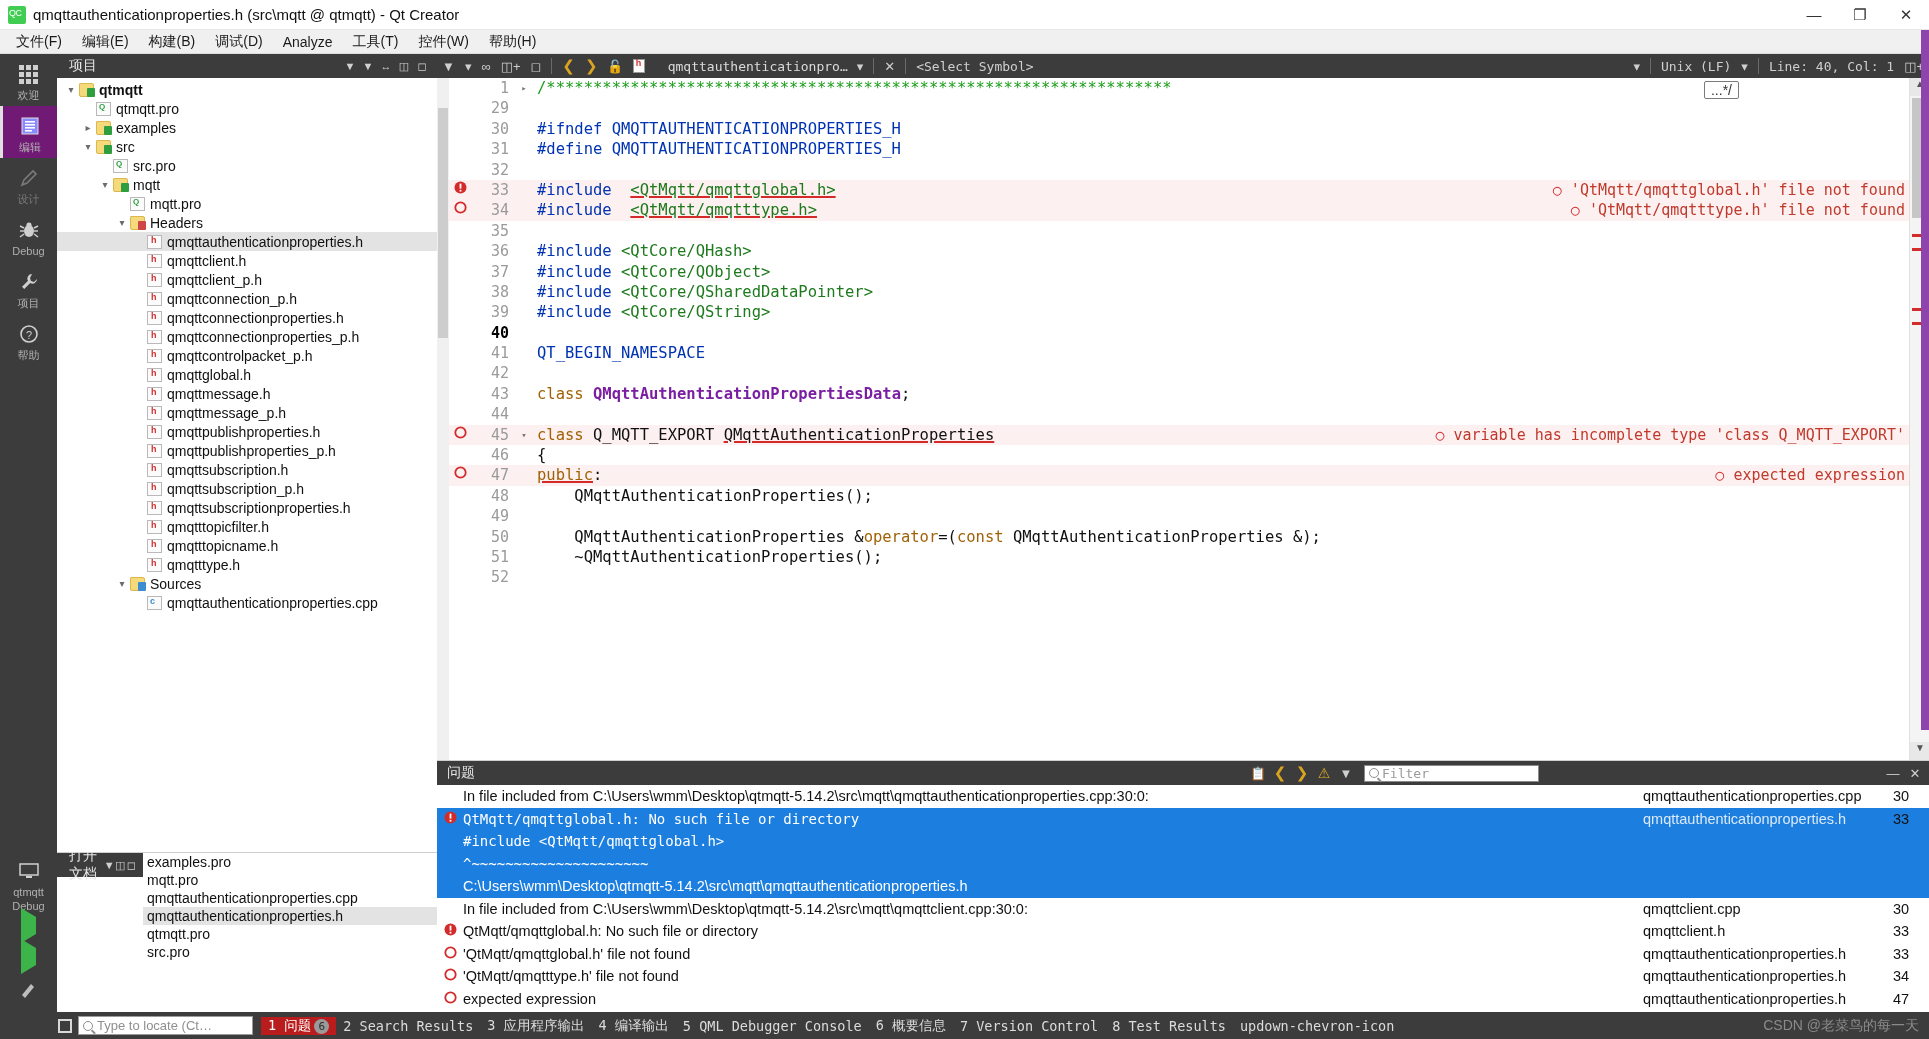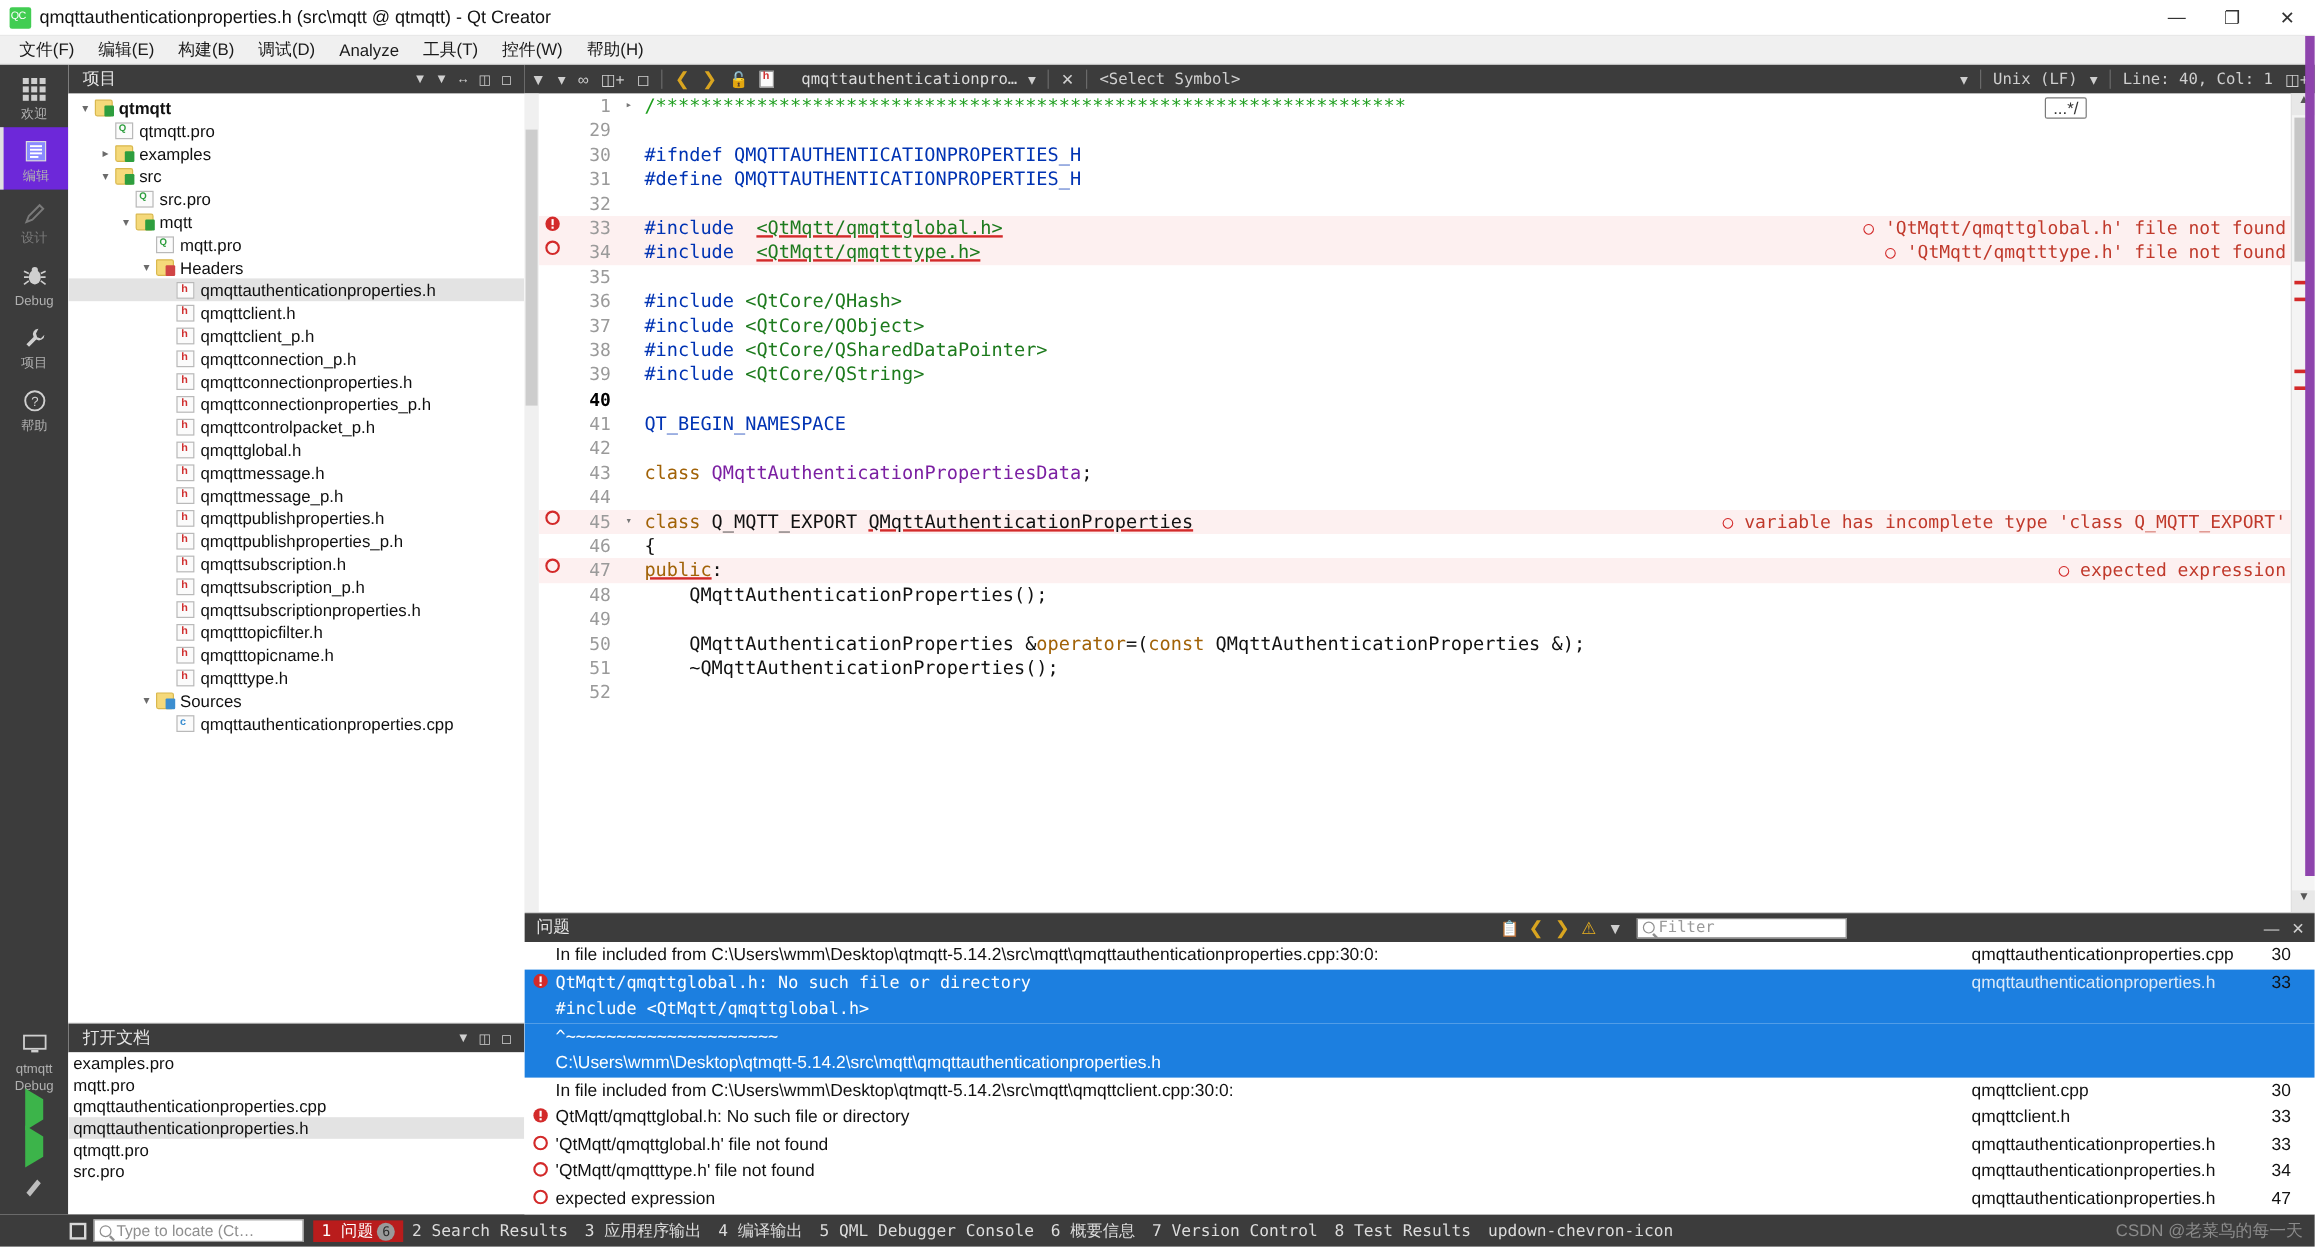--- a/index.html
+++ b/index.html
@@ -56,7 +56,7 @@
     width:57px; padding:7px 0 5px 0; display:flex; flex-direction:column;
     align-items:center; color:#b0b0b0; font-size:11px; cursor:pointer;
   }
-  .mode.active { background:#6d28d9; border-left:3px solid #e0e0e0; width:57px; }
+  .mode.active { background:#701a75; border-left:3px solid #e0e0e0; width:57px; }
   .mode .glyph { height:26px; display:flex; align-items:center; justify-content:center; }
   .mode .lbl { margin-top:2px; font-size:11px; line-height:12px; letter-spacing:0; }
   .mode.dim { color:#7a7a7a; }

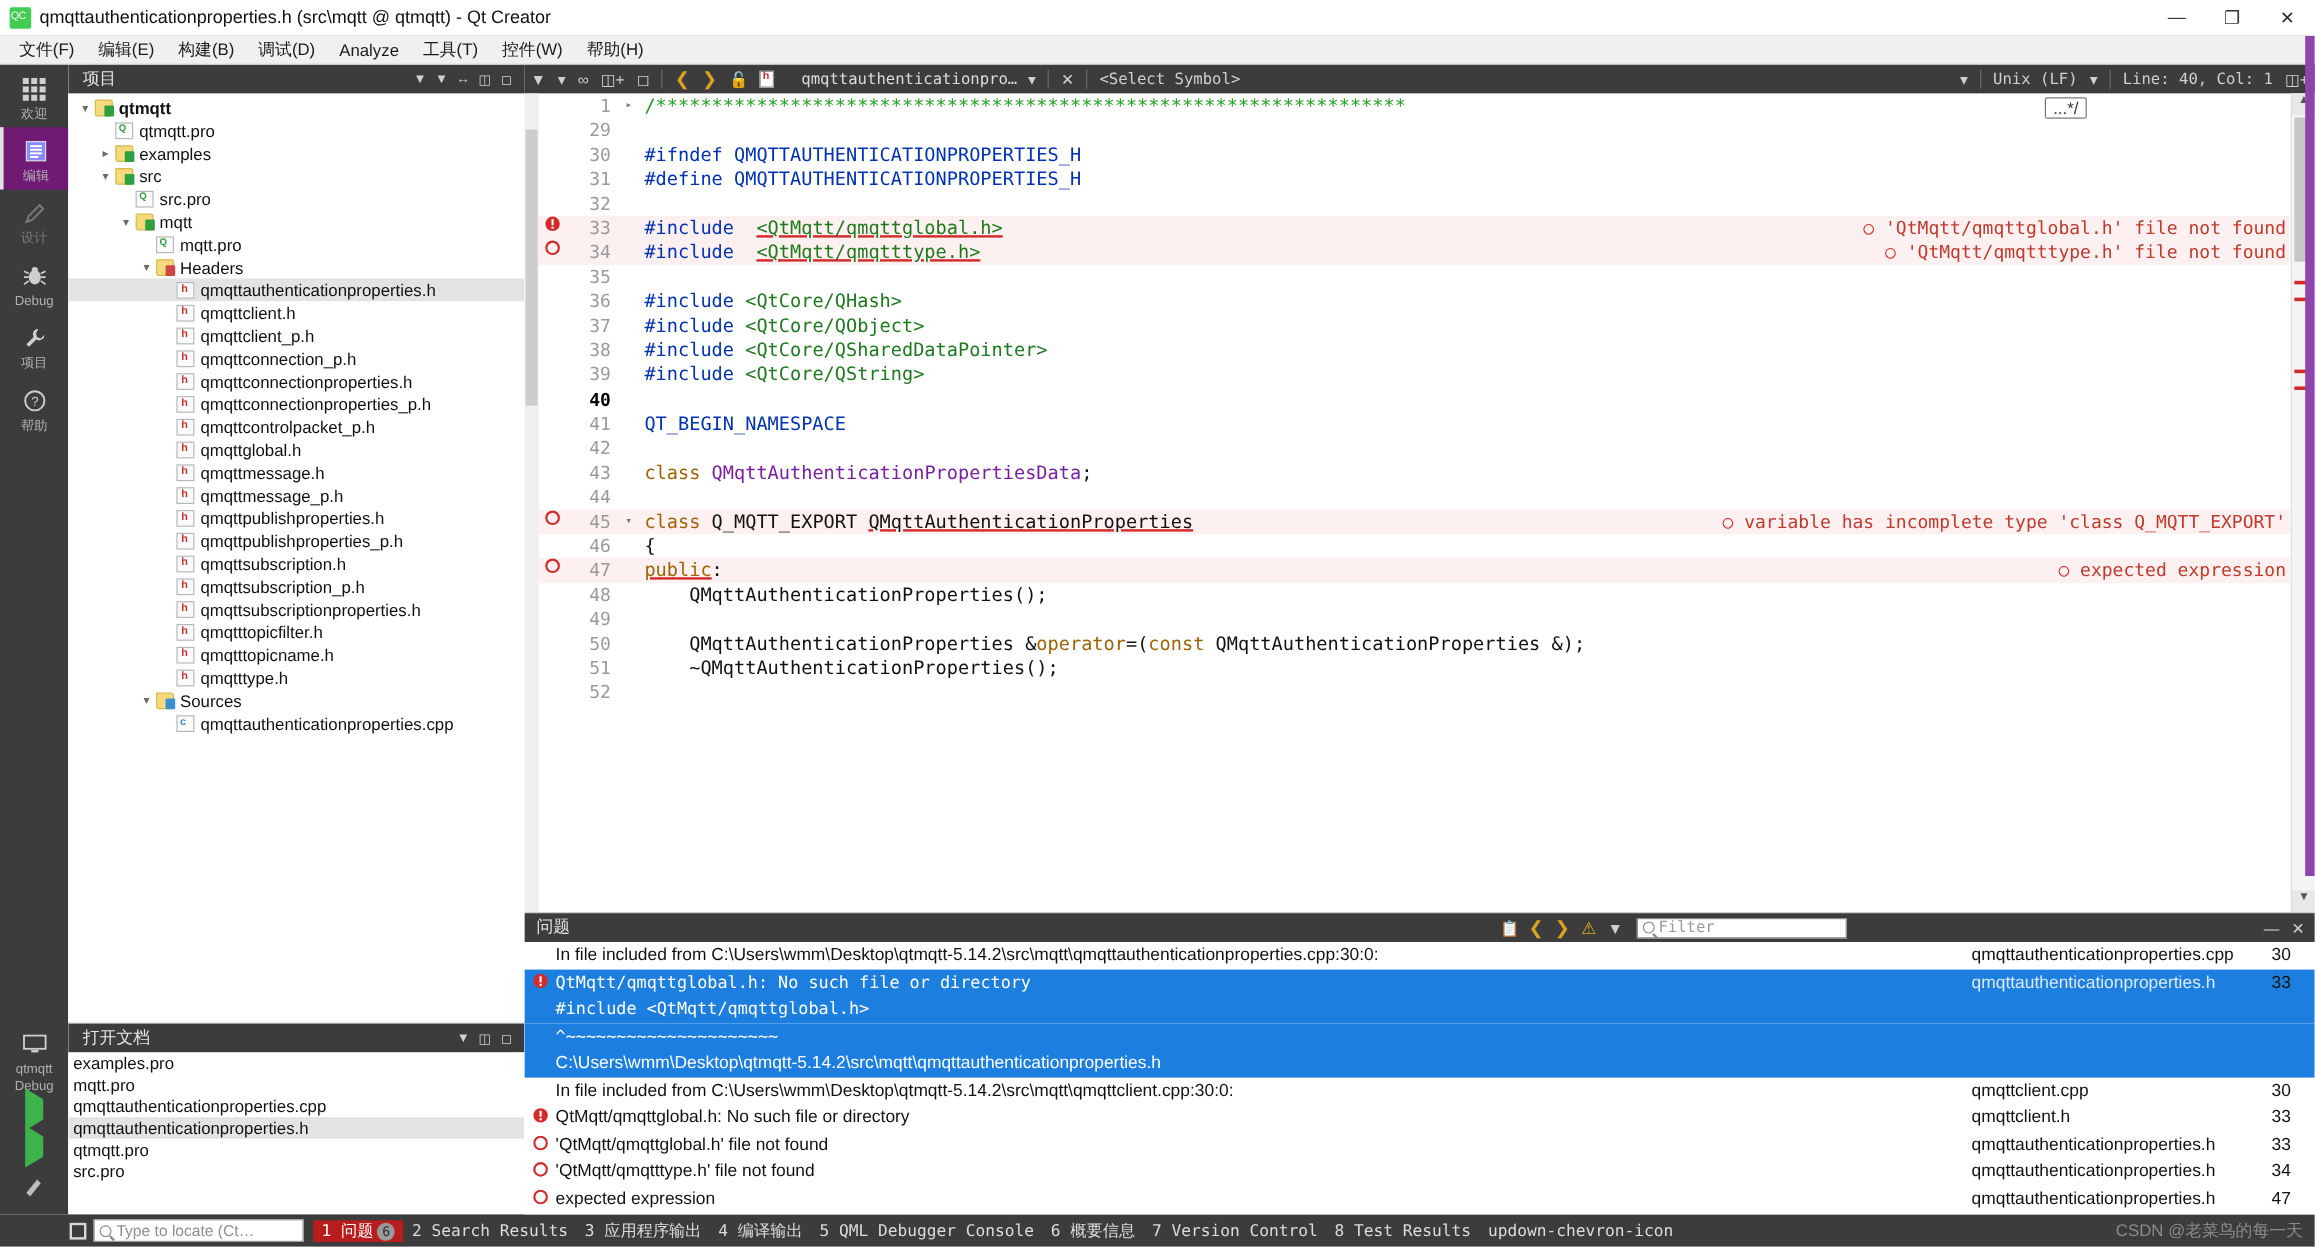--- a/index.html
+++ b/index.html
@@ -152,7 +152,7 @@
   .k-kw    { color:#a16207; }        
   .k-str   { color:#1d7a1d; }        
   .k-cmt   { color:#1d9e1d; }
-  .k-type  { color:#7b1fa2; font-weight:normal; }
+  .k-type  { color:#7b1fa2; font-weight:bold; }
   .k-plain { color:#111; }
   .u-err   { text-decoration:underline; text-decoration-color:#d32a2a;
              text-decoration-style:solid; text-decoration-thickness:1.5px; }

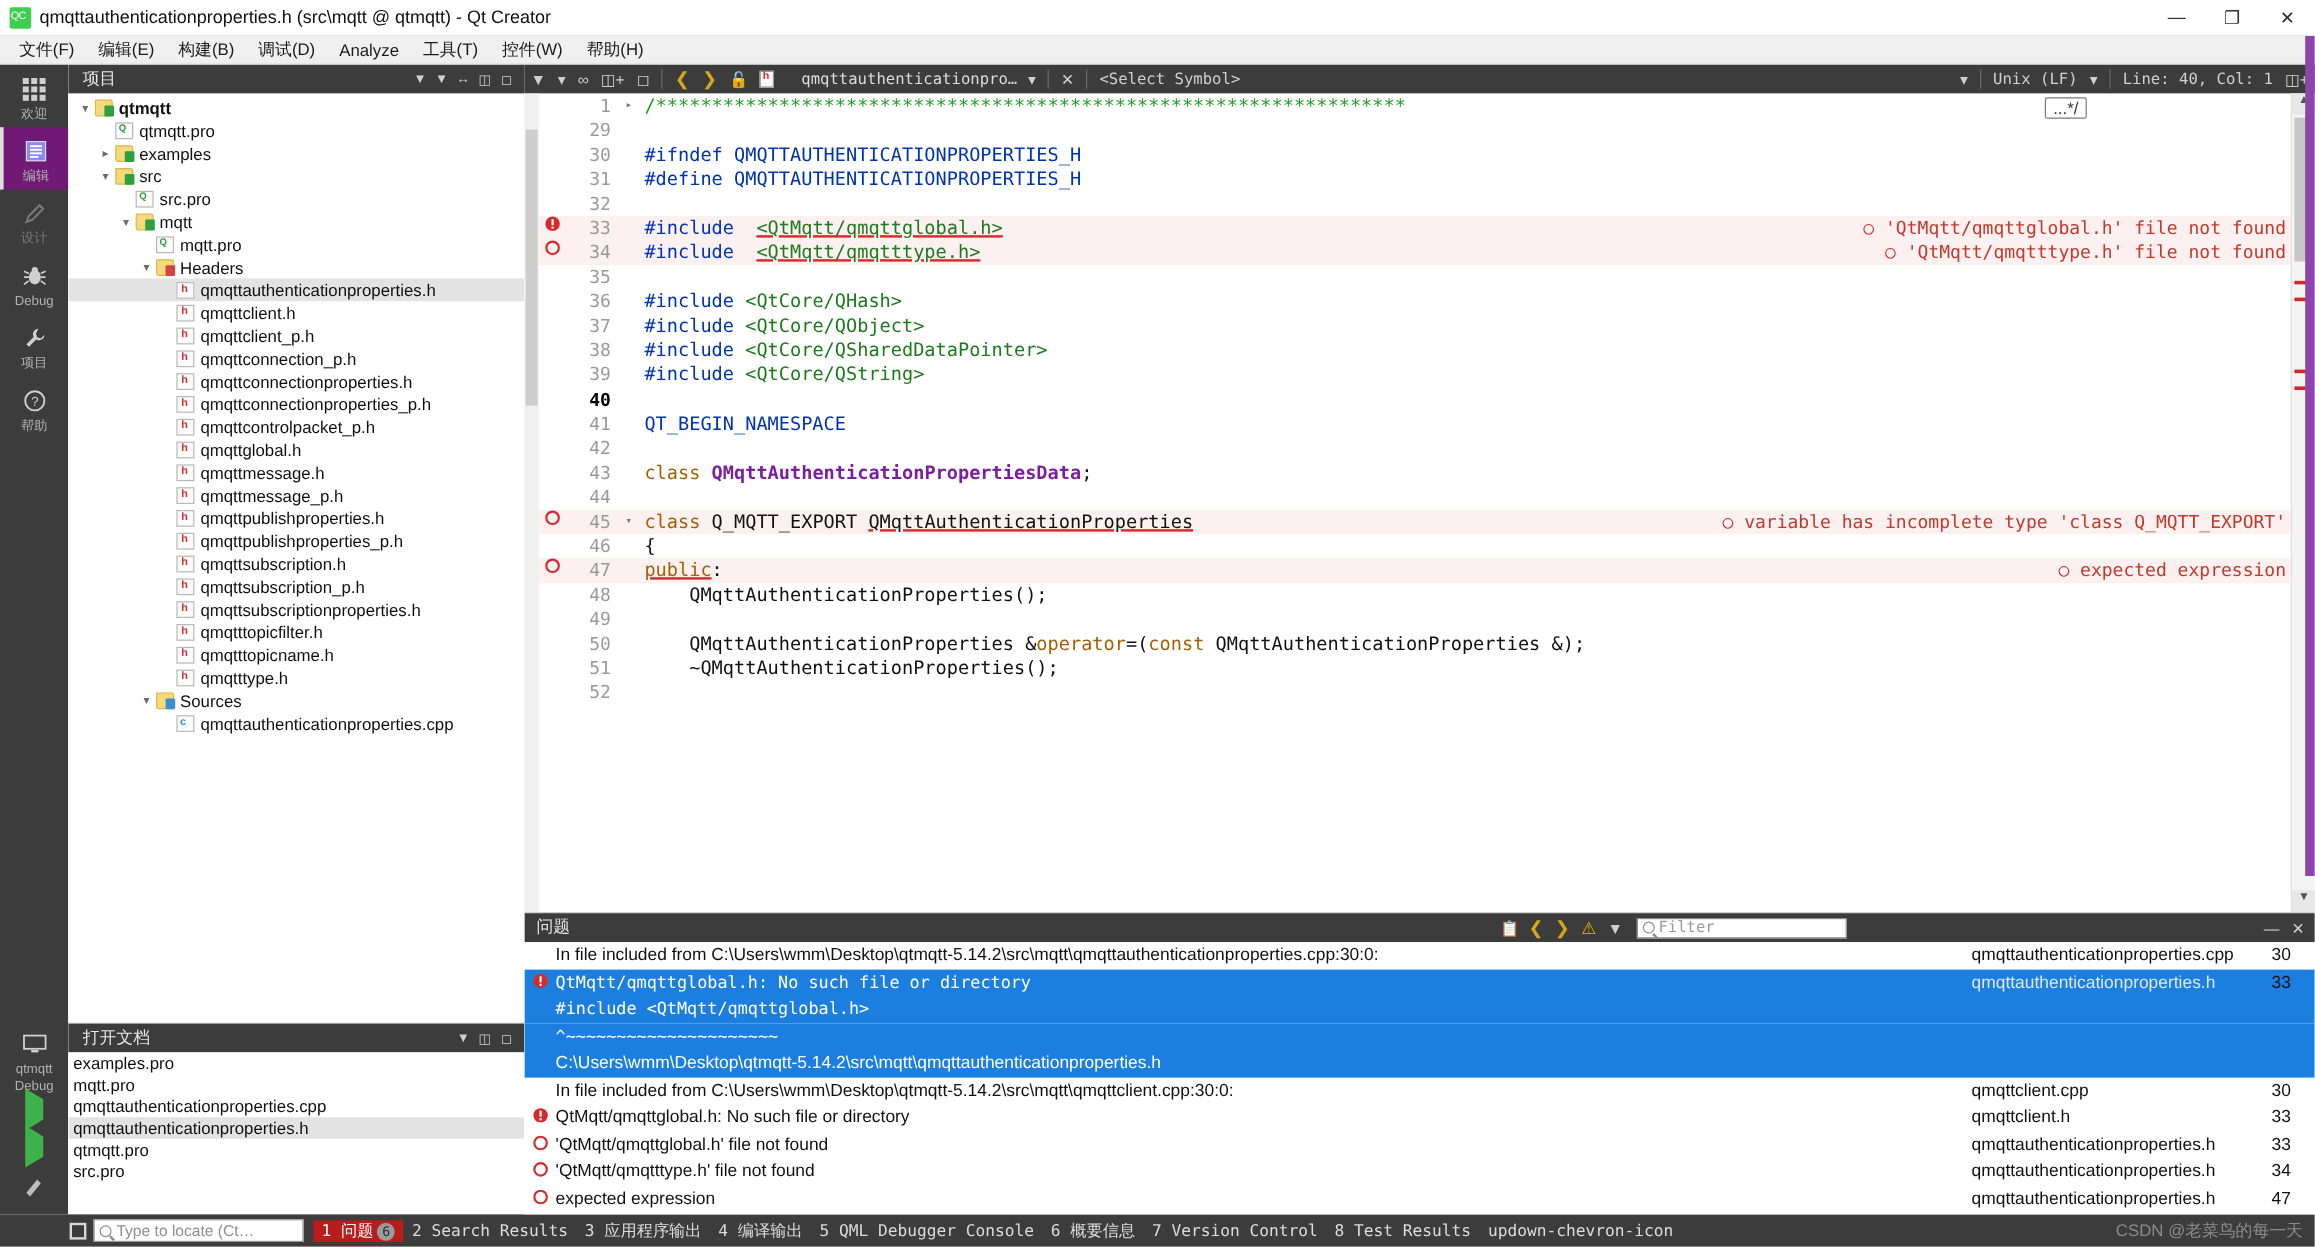--- a/index.html
+++ b/index.html
@@ -106,7 +106,7 @@
   .ficon.file.cppf:after { content:"c"; color:#3b8ed0; font-size:9px; left:2px; }
   .trow.bold .tw { font-weight:bold; }
 
-  .opendocs { height:160px; flex:0 0 160px; display:flex; flex-direction:column; border-top:1px solid #cfcfcf;justify-content:space-between; }
+  .opendocs { height:160px; flex:0 0 160px; display:flex; flex-direction:row; border-top:1px solid #cfcfcf;justify-content:space-between; }
   .doclist { flex:1 1 auto; background:#fff; overflow:hidden; }
   .drow { height:18px; font-size:14px; color:#101010; padding-left:4px; display:flex; align-items:center; }
   .drow.sel { background:#e3e3e3; }

